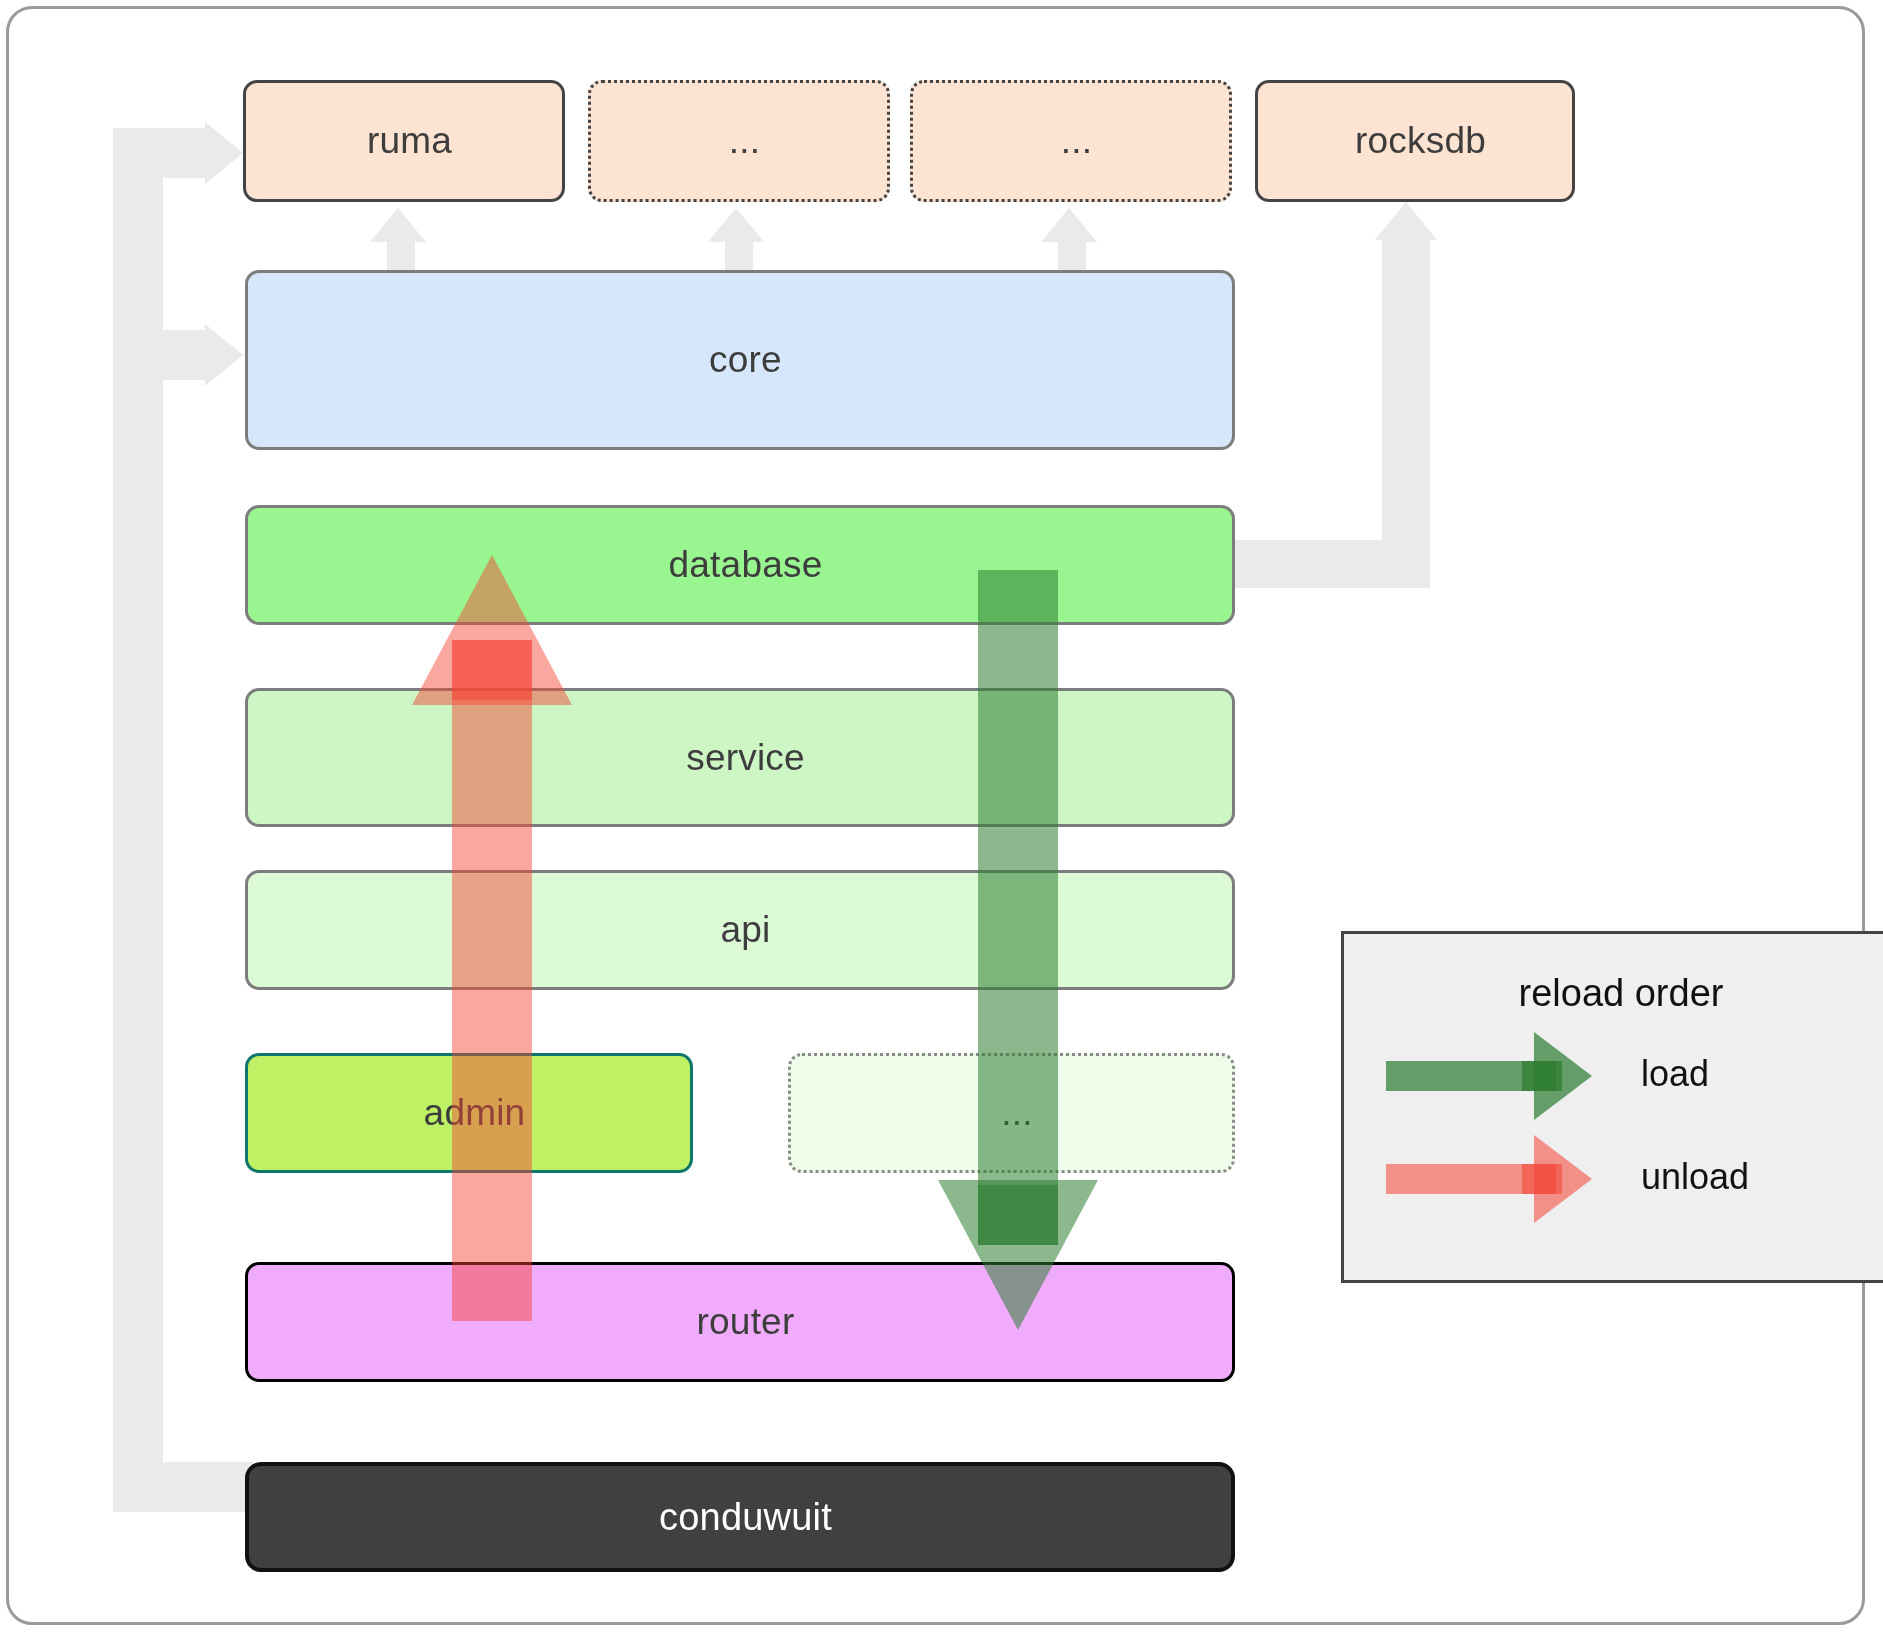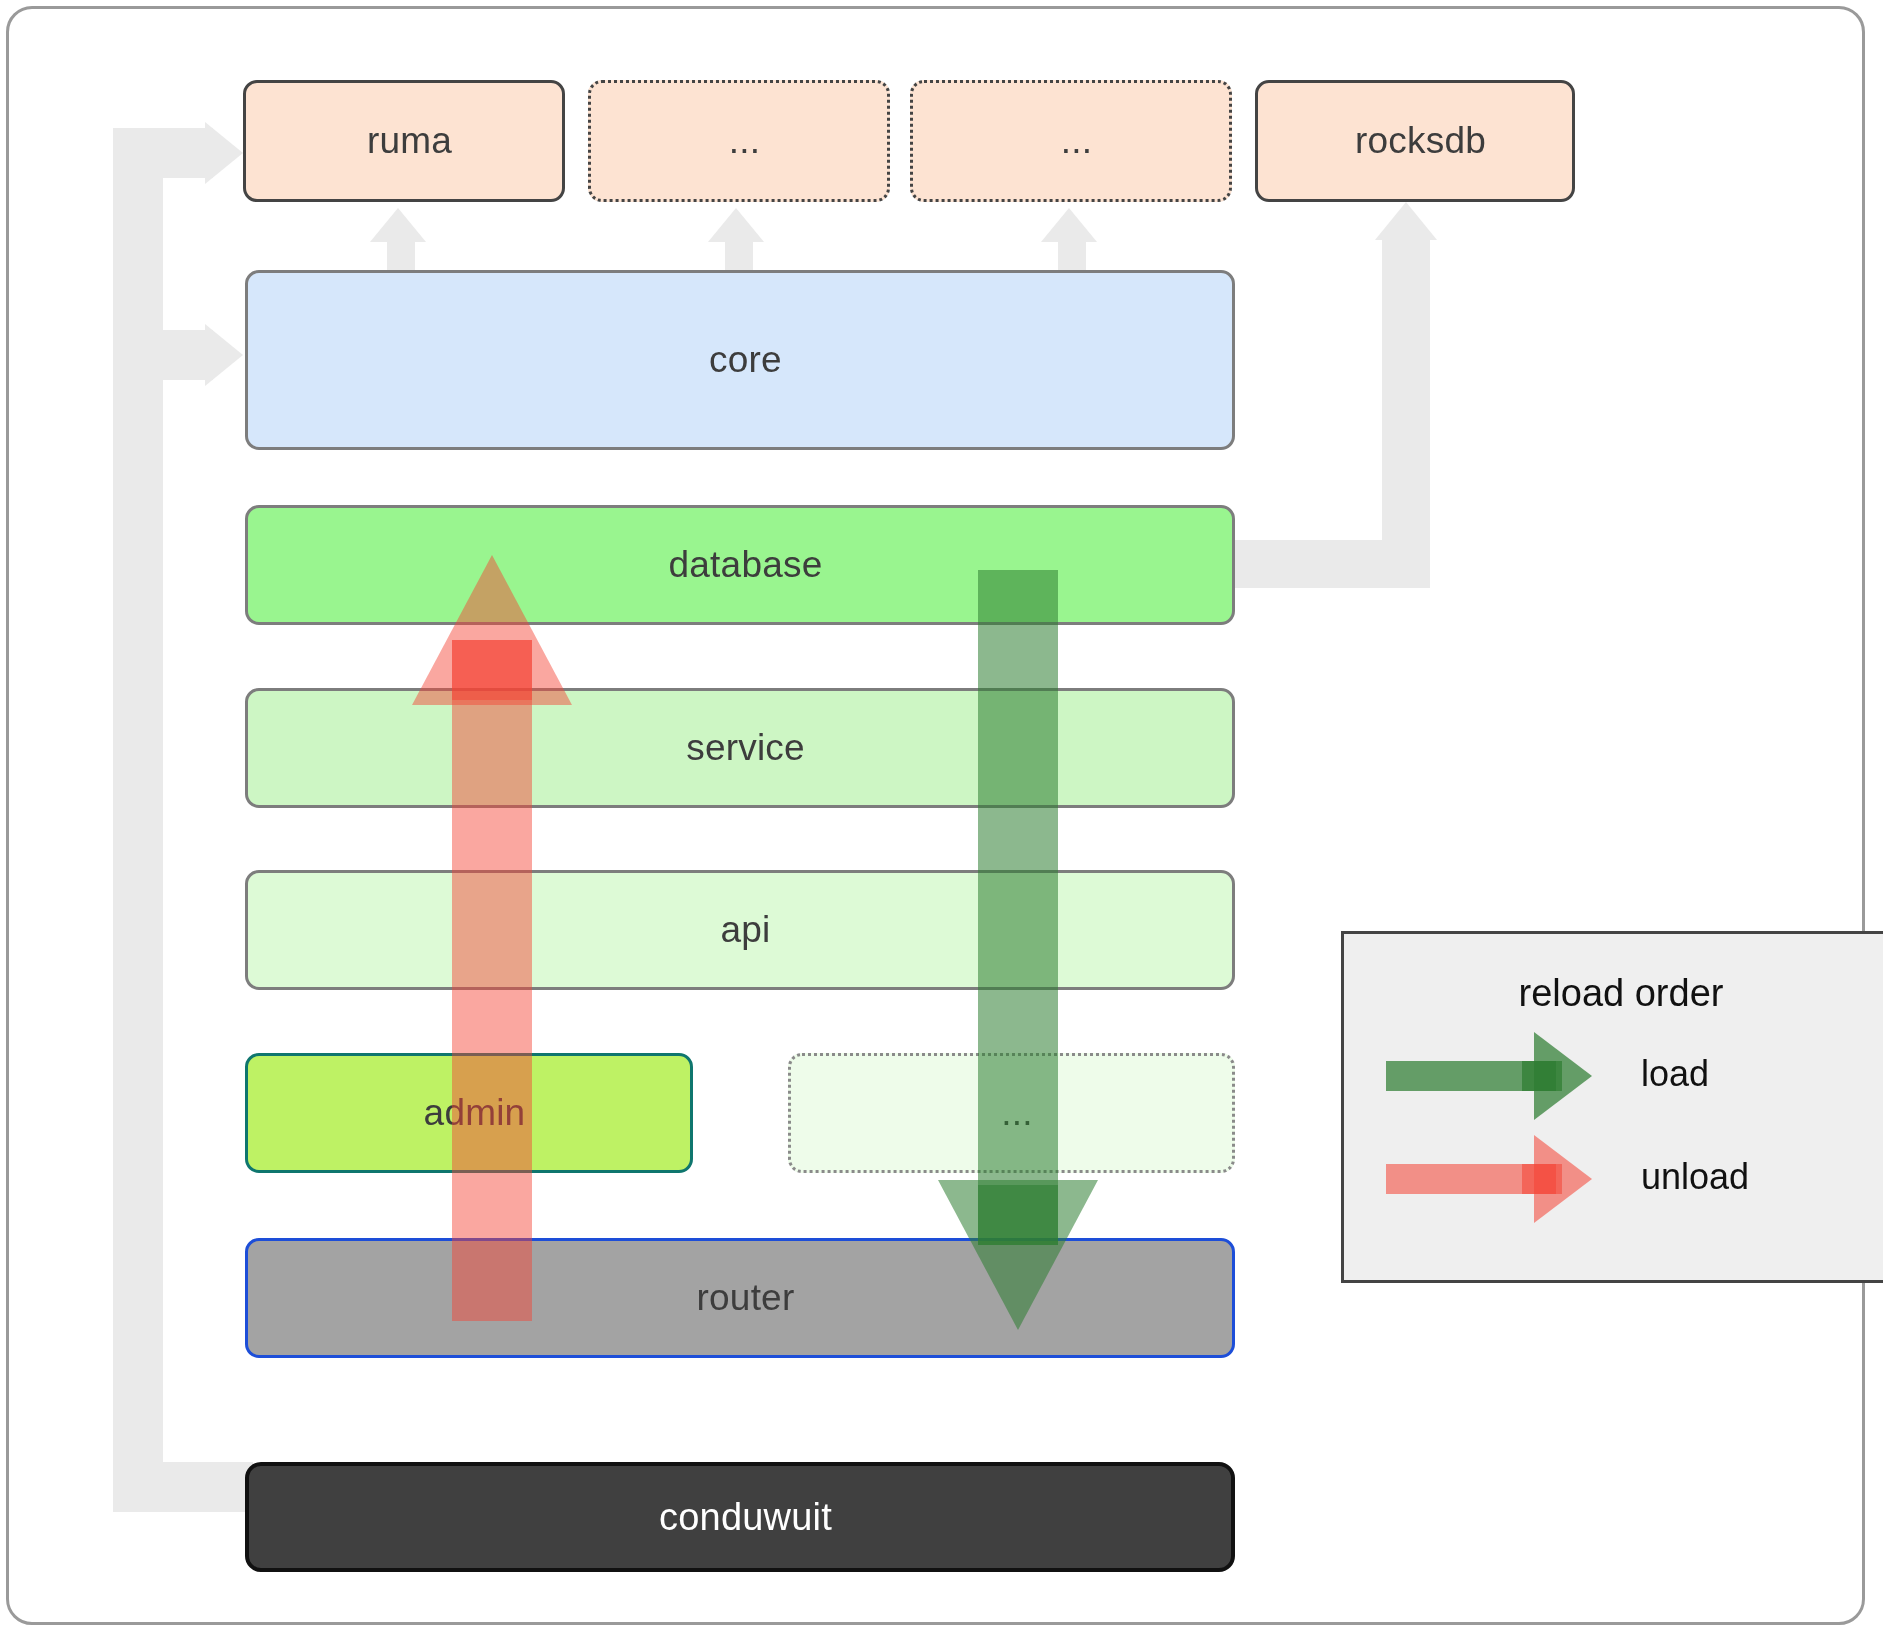--- a/index.html
+++ b/index.html
@@ -208,7 +208,7 @@
     <span class="label">database</span>
   </div>
 
-  <div class="node service" style="left:245px; top:688px; width:990px; height:120px;">
+  <div class="node service" style="left:245px; top:688px; width:990px; height:139px;">
     <span class="label">service</span>
   </div>
 

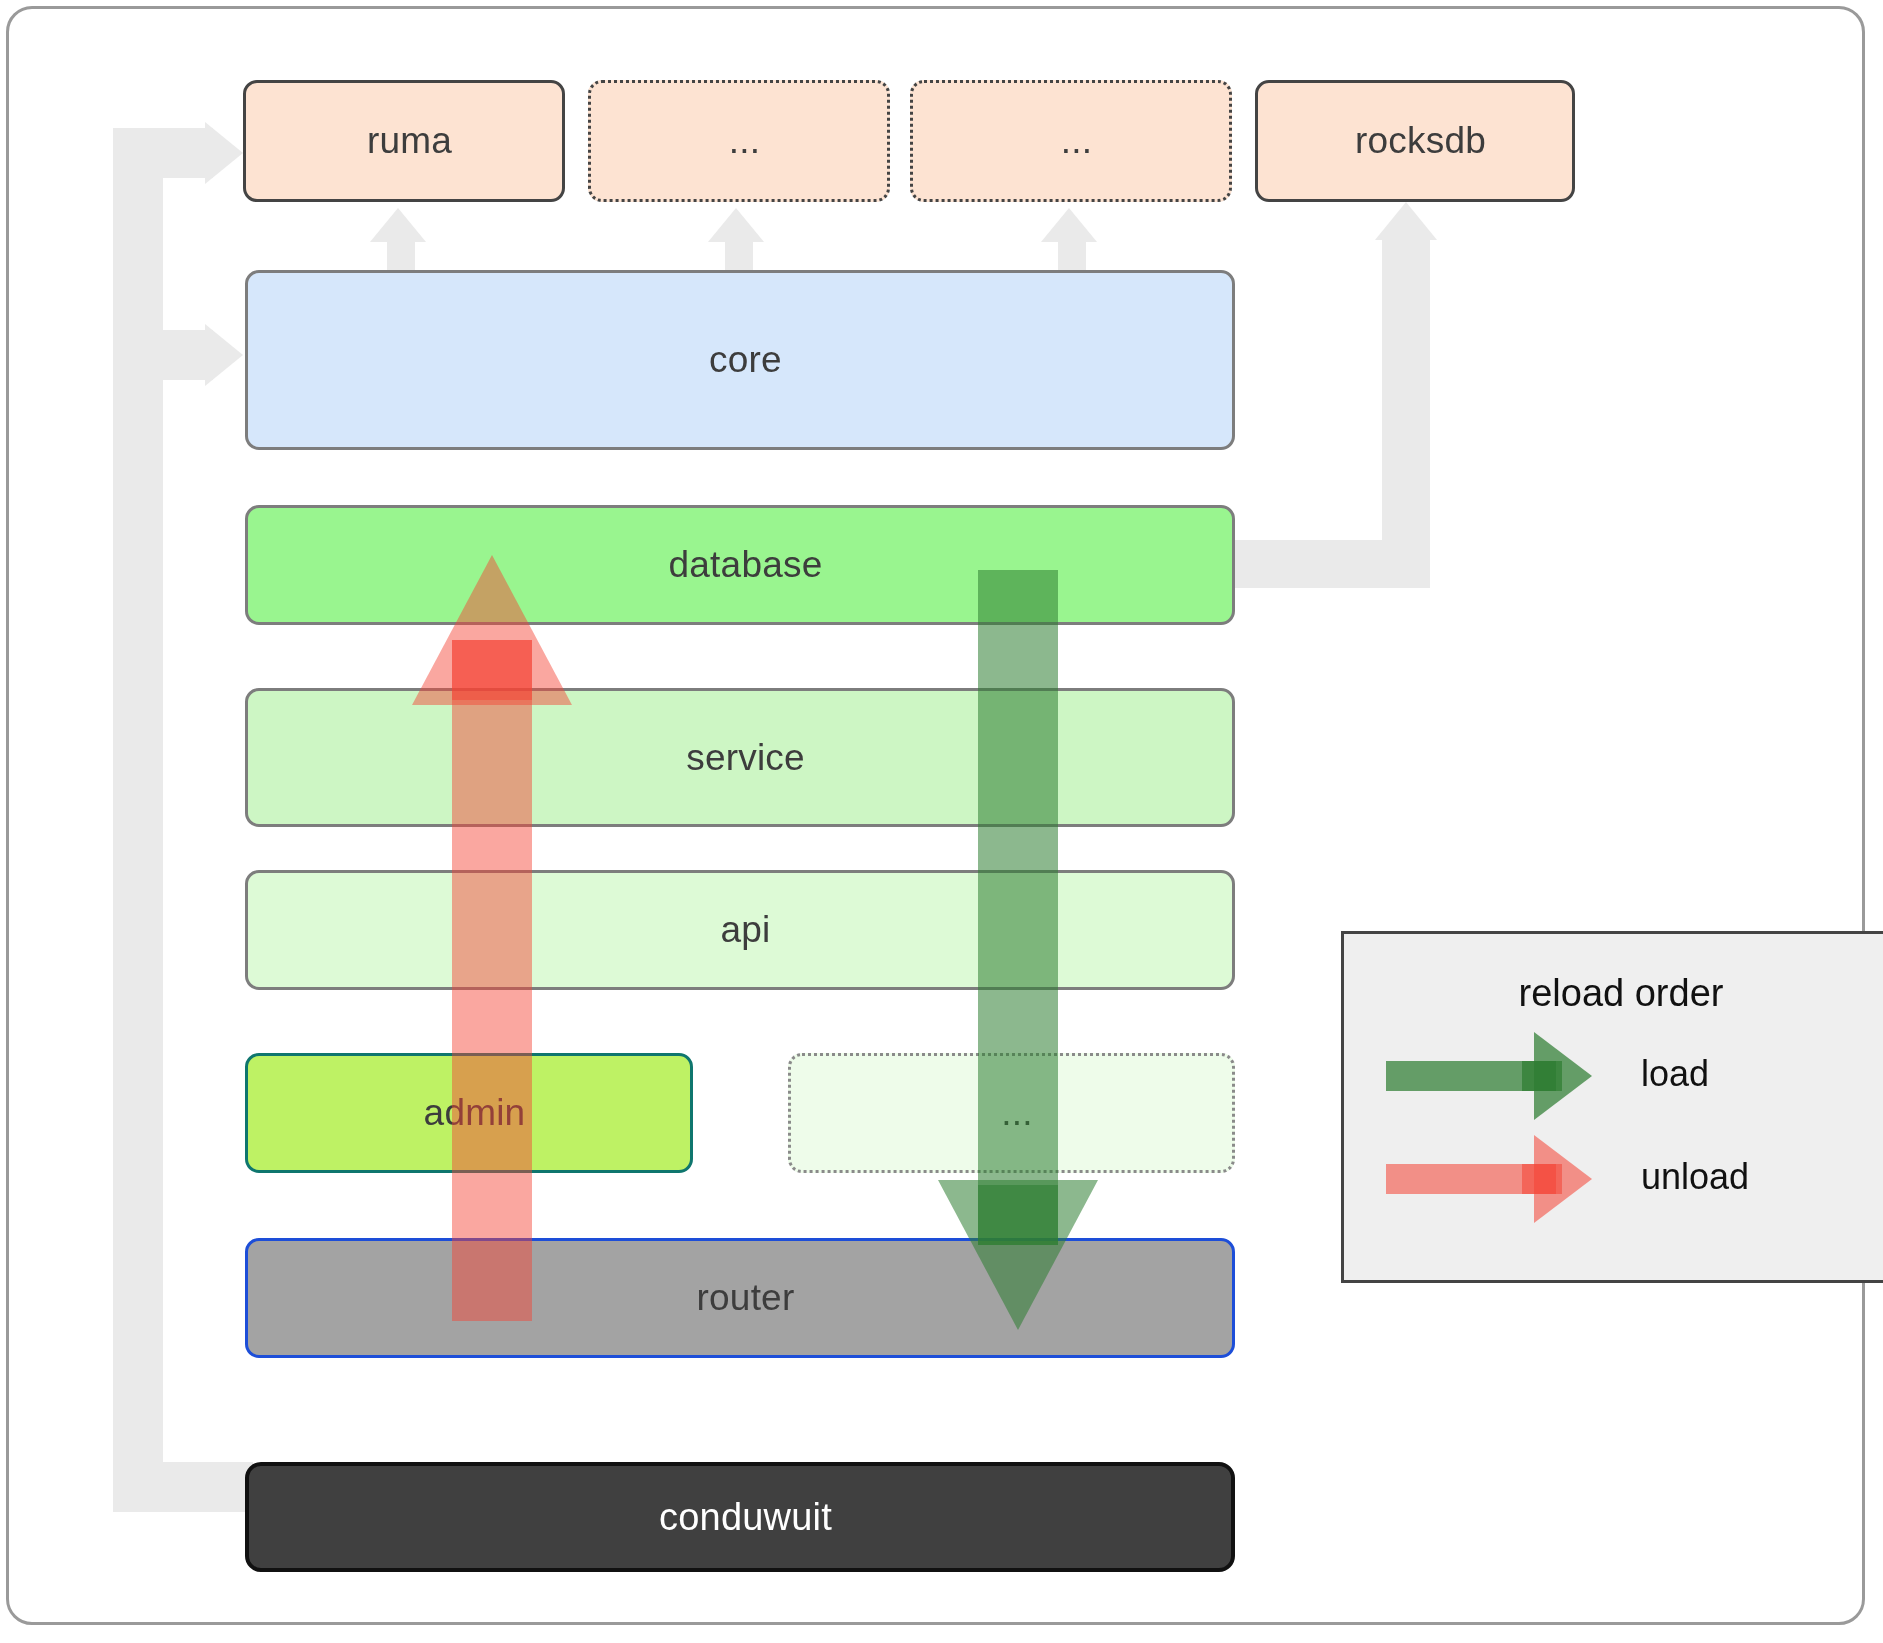--- a/index.html
+++ b/index.html
@@ -76,8 +76,9 @@
     border: 3px dotted #8a8a8a;
   }
   .node.router {
-    background: #a3a3a3;
-    border: 3px solid #1d4ed8;
+    background: #f0abfc;
+    border: 3px solid #000000;
+    margin-top: 24px;
   }
   .node.app {
     background: #404040;

